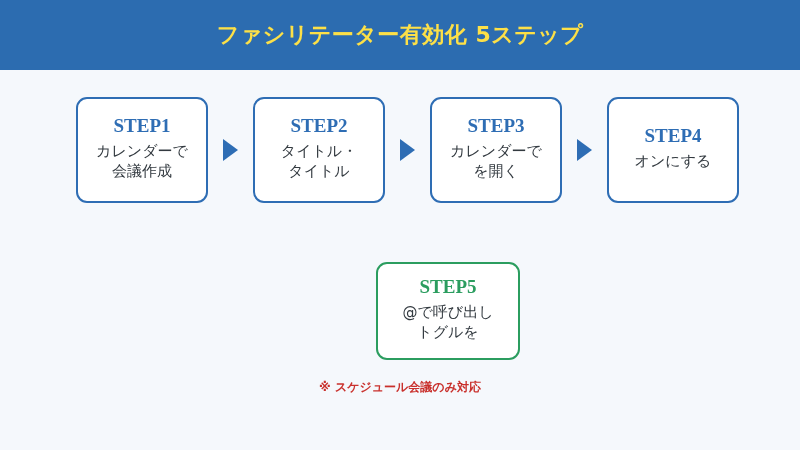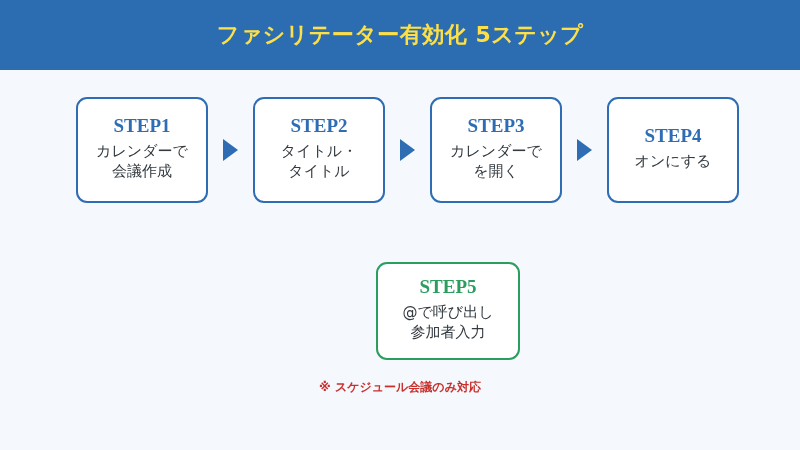--- a/index.html
+++ b/index.html
@@ -205,7 +205,7 @@
       <div class="step-label">STEP5</div>
       <div class="step-body">
         <span class="ln">@で呼び出し</span>
-        <span class="ln">参加者入力</span>
+        <span class="ln">トグルを</span>
       </div>
     </div>
   </div>

